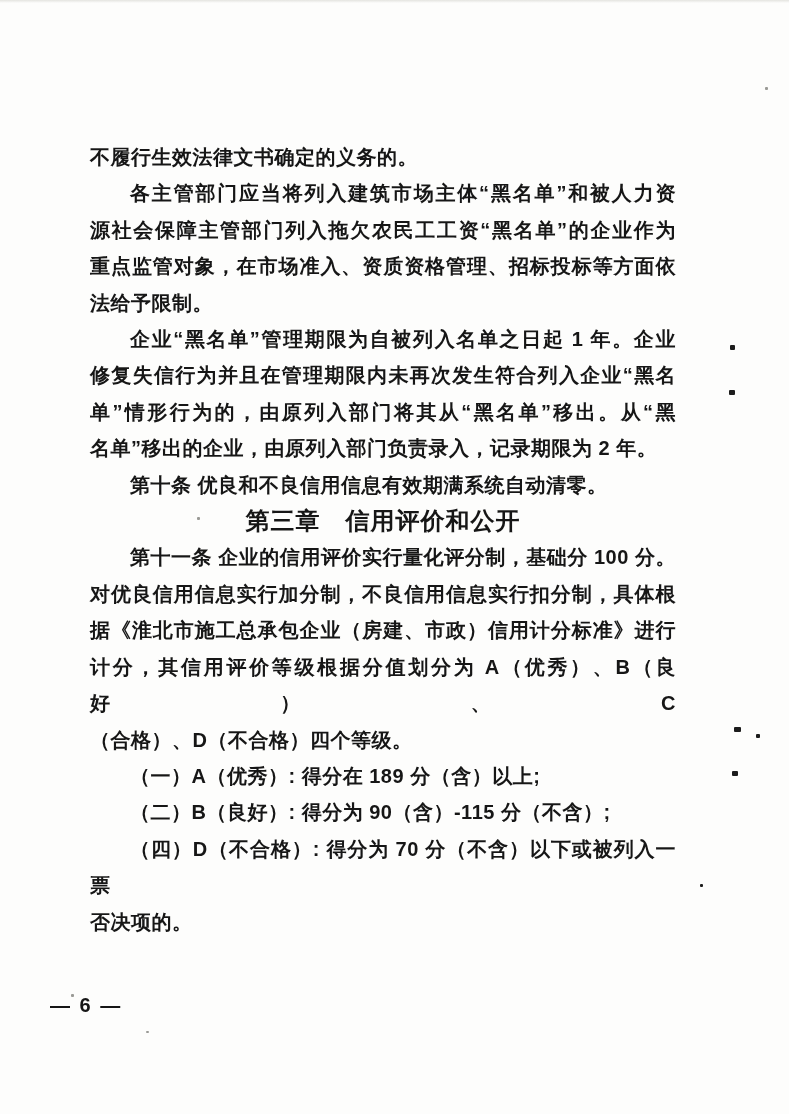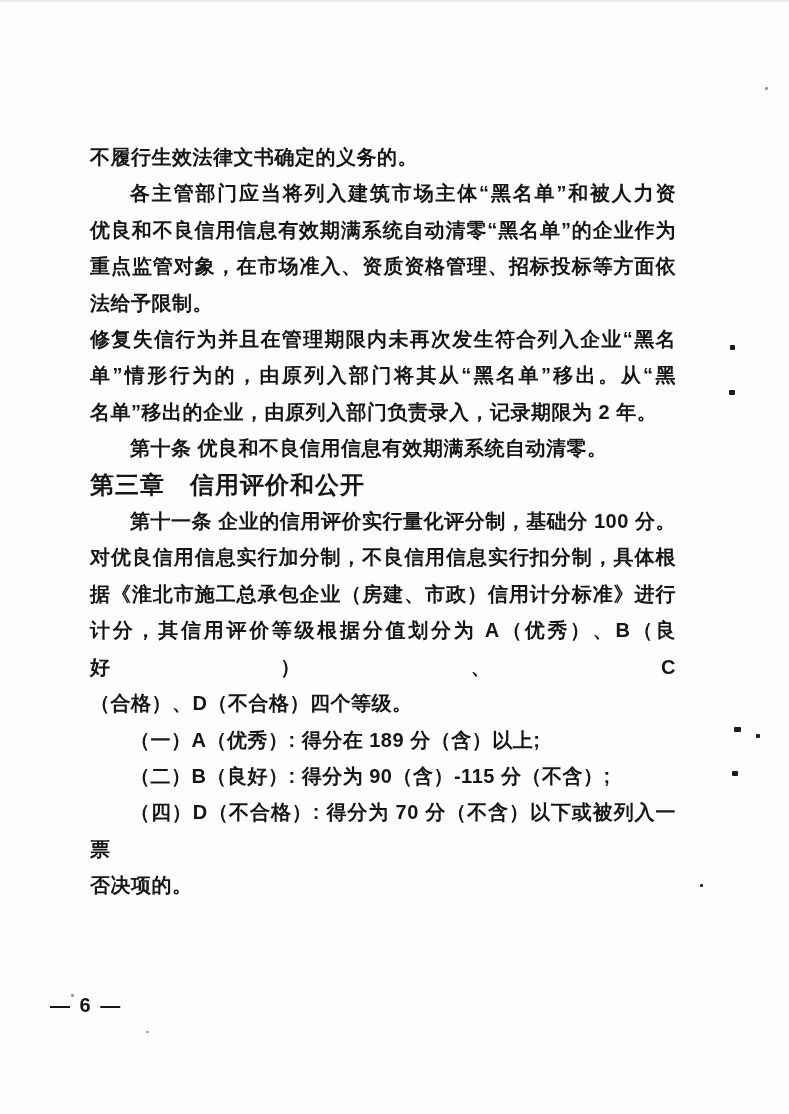--- a/index.html
+++ b/index.html
@@ -63,7 +63,7 @@
   <div class="doc">
       <div class="line">不履行生效法律文书确定的义务的。</div>
       <div class="line indent fill">各主管部门应当将列入建筑市场主体“黑名单”和被人力资</div>
-      <div class="line fill">优良和不良信用信息有效期满系统自动清零“黑名单”的企业作为</div>
+      <div class="line fill">源社会保障主管部门列入拖欠农民工工资“黑名单”的企业作为</div>
       <div class="line fill">重点监管对象，在市场准入、资质资格管理、招标投标等方面依</div>
       <div class="line">法给予限制。</div>
       <div class="line fill">修复失信行为并且在管理期限内未再次发生符合列入企业“黑名</div>

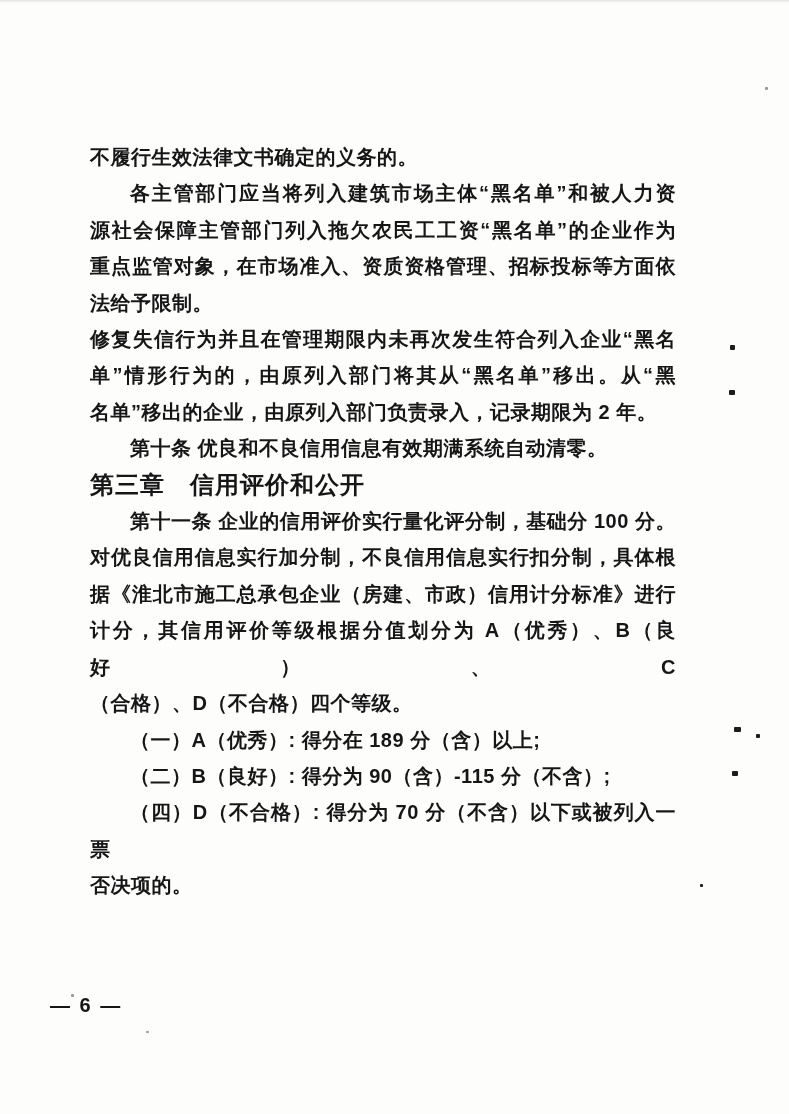--- a/index.html
+++ b/index.html
@@ -66,6 +66,7 @@
       <div class="line fill">源社会保障主管部门列入拖欠农民工工资“黑名单”的企业作为</div>
       <div class="line fill">重点监管对象，在市场准入、资质资格管理、招标投标等方面依</div>
       <div class="line">法给予限制。</div>
+      <div class="line indent fill">企业“黑名单”管理期限为自被列入名单之日起 1 年。企业</div>
       <div class="line fill">修复失信行为并且在管理期限内未再次发生符合列入企业“黑名</div>
       <div class="line fill">单”情形行为的，由原列入部门将其从“黑名单”移出。从“黑</div>
       <div class="line">名单”移出的企业，由原列入部门负责录入，记录期限为 2 年。</div>

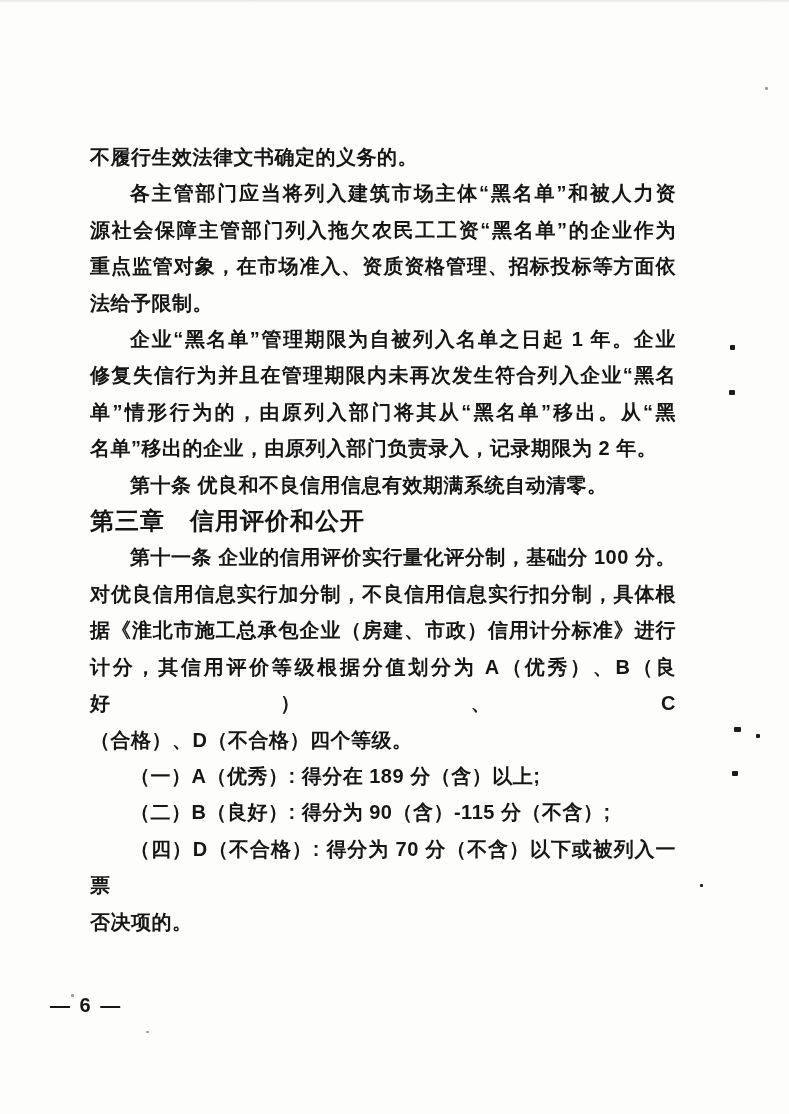--- a/index.html
+++ b/index.html
@@ -34,7 +34,7 @@
   }
   .line.indent{text-indent:40px;}
   .heading{
-    text-align:left;
+    text-align:center;
     font-size:24px;
     font-weight:700;
     letter-spacing:1px;

